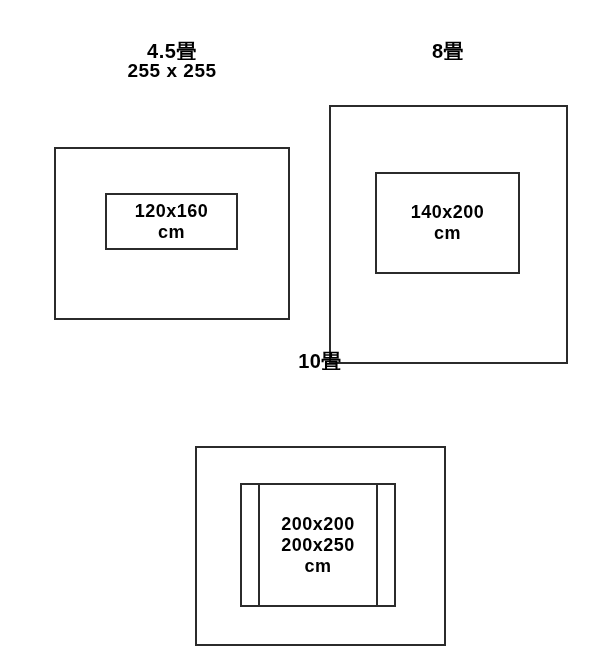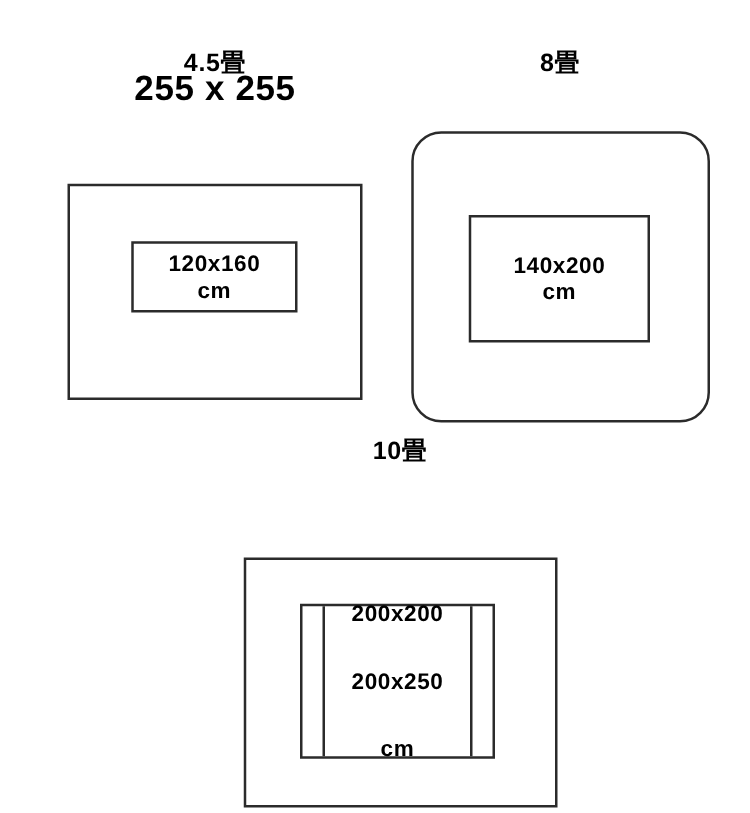--- a/index.html
+++ b/index.html
@@ -29,7 +29,7 @@
     letter-spacing: 0.5px;
   }
   .label-size {
-    font-size: 28px;
+    font-size: 19px;
     line-height: 19px;
     letter-spacing: 0.5px;
   }

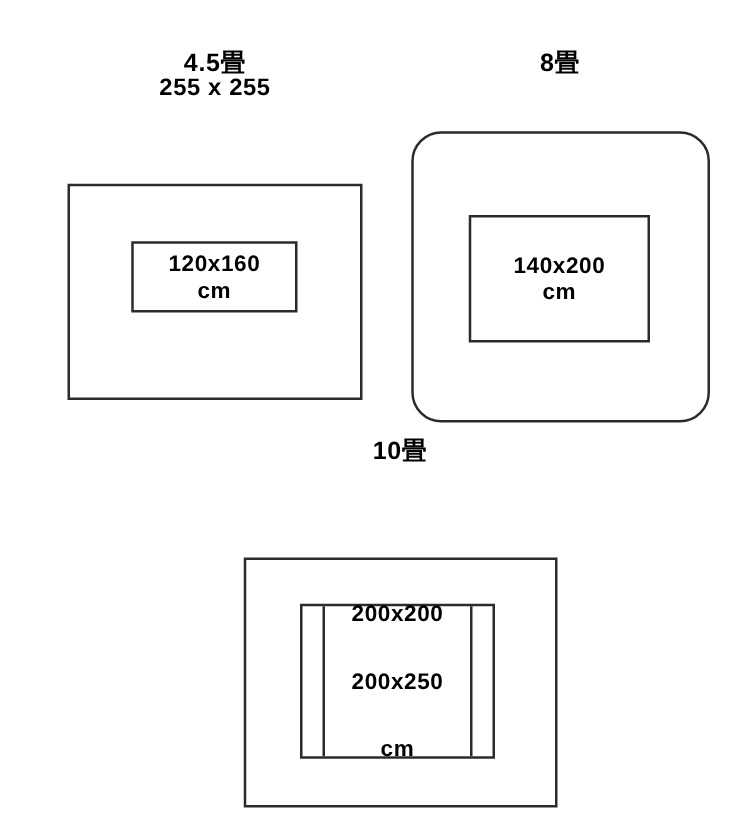--- a/index.html
+++ b/index.html
@@ -82,7 +82,7 @@
     <div class="abs label-block" style="left:36px; top:41px; width:200px;">
       <div class="label-title">8畳</div>
     </div>
-    <div class="abs room-outline" style="left:17px; top:105px; width:239px; height:233px;border-radius:24px;">
+    <div class="abs room-outline" style="left:17px; top:105px; width:239px; height:259px;">
       <div class="abs rug-outline" style="left:44px; top:65px; width:145px; height:102px;">
         <div class="rug-line">140x200</div>
         <div class="rug-line">cm</div>

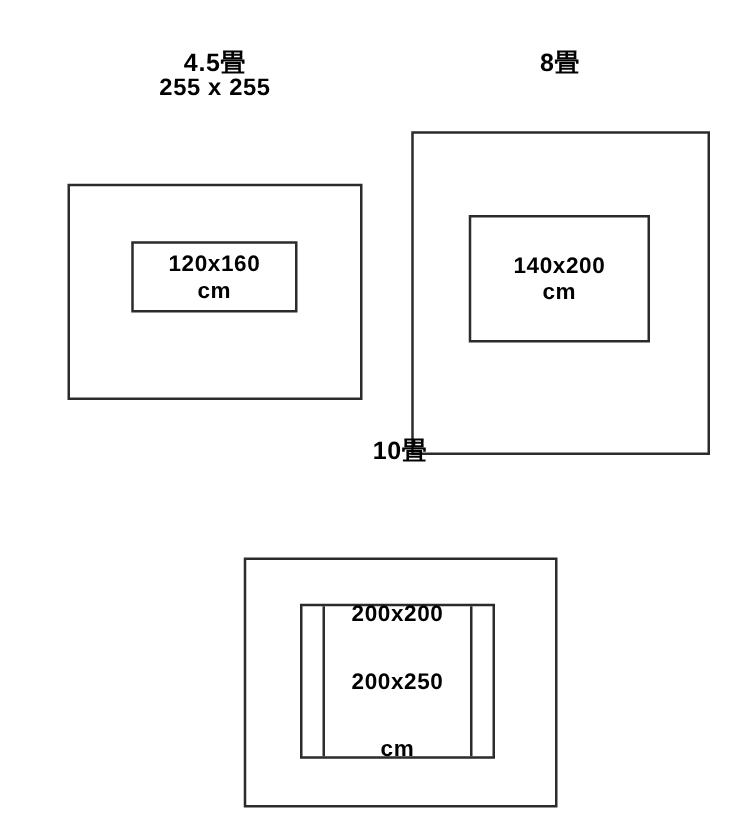--- a/index.html
+++ b/index.html
@@ -95,7 +95,7 @@
       <div class="label-title">10畳</div>
     </div>
     <div class="abs room-outline" style="left:183px; top:106px; width:251px; height:200px;">
-      <div class="abs rug-outline" style="left:43px; top:35px; width:156px; height:124px;gap:33px;">
+      <div class="abs rug-outline" style="left:43px; top:35px; width:156px; height:124px;">
         <div class="rug-marker" style="left:16px;"></div>
         <div class="rug-marker" style="right:16px;"></div>
         <div class="rug-line">200x200</div>

